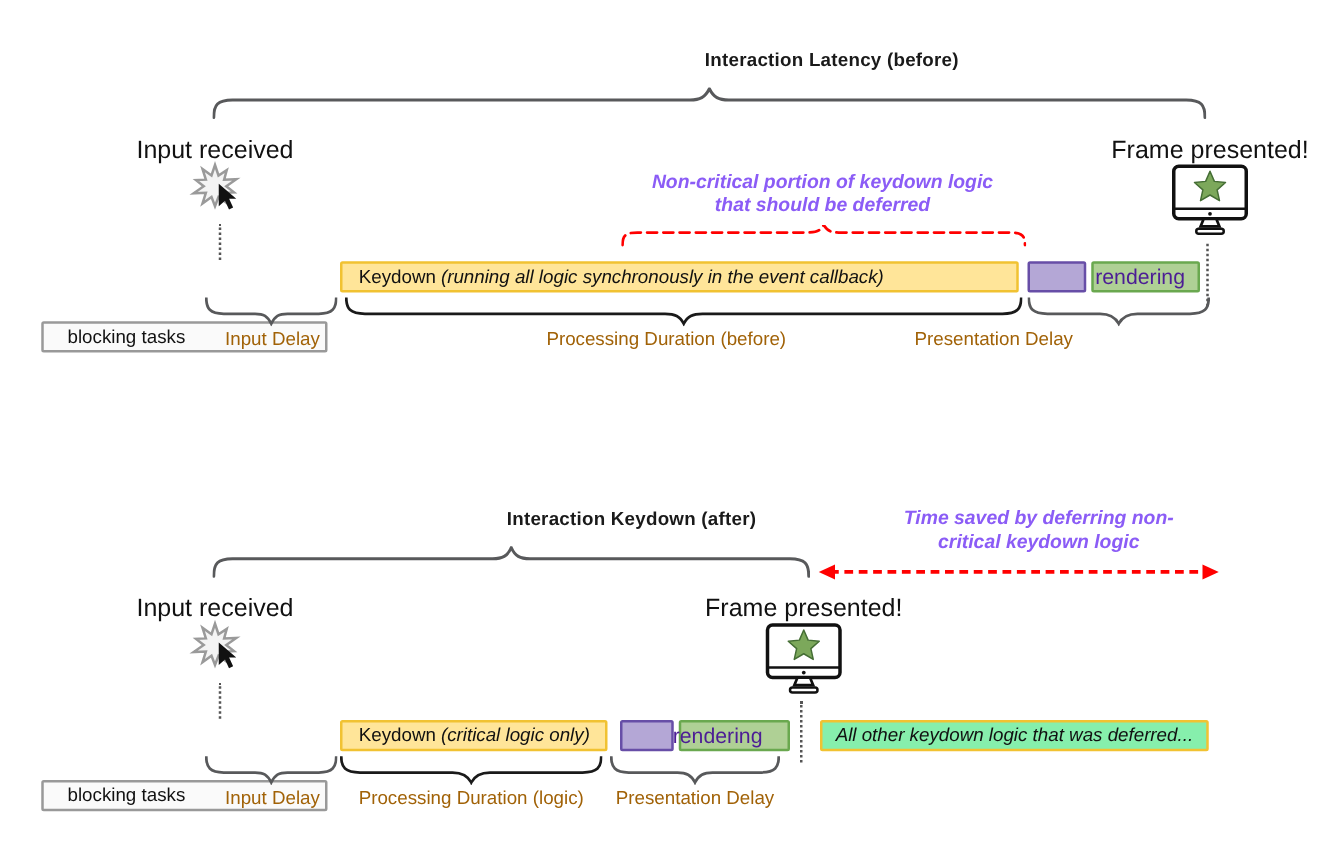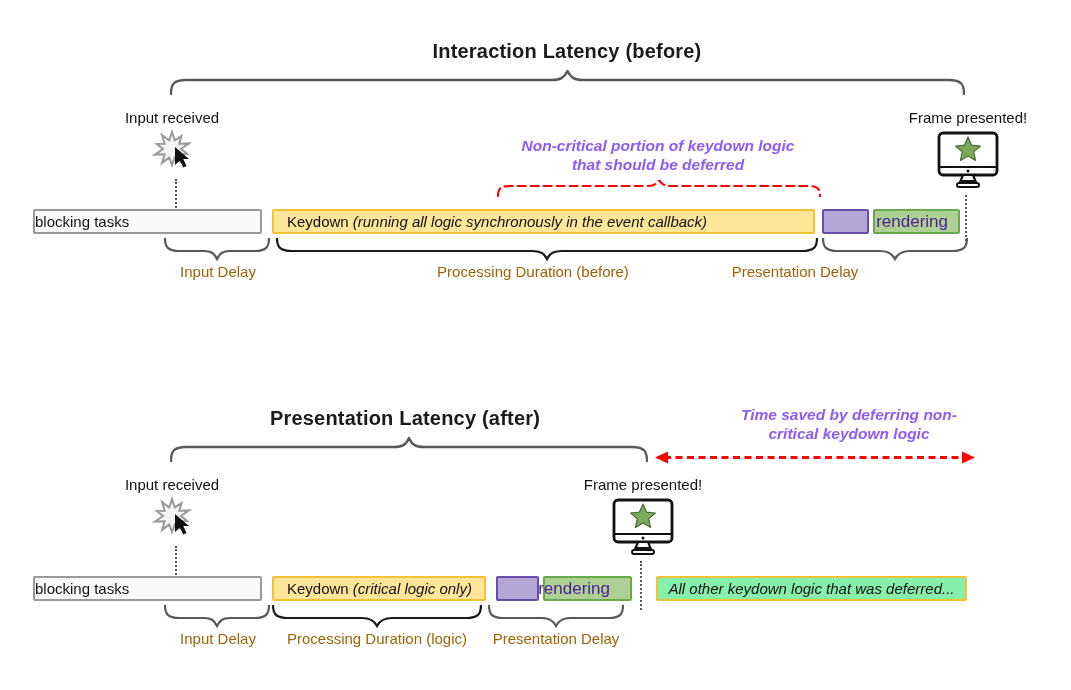--- a/index.html
+++ b/index.html
@@ -9,7 +9,7 @@
   }
   .abs{position:absolute;}
   .diagram-title{
-    font-size:20px;font-weight:bold;text-align:center;color:#1a1a1a;
+    font-size:15px;font-weight:bold;text-align:right;color:#1a1a1a;
     width:400px;letter-spacing:0.2px;
   }
   .io-label{font-size:15px;text-align:center;width:160px;color:#111;}

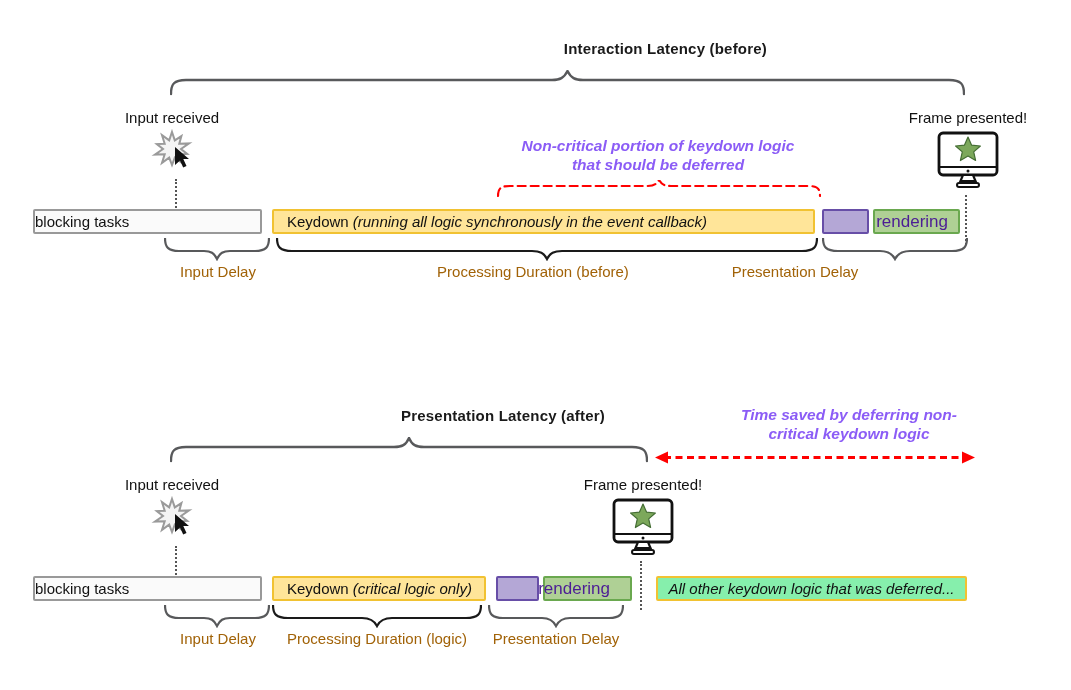--- a/index.html
+++ b/index.html
@@ -12,7 +12,7 @@
     font-size:15px;font-weight:bold;text-align:right;color:#1a1a1a;
     width:400px;letter-spacing:0.2px;
   }
-  .io-label{font-size:15px;text-align:center;width:160px;color:#111;}
+  .io-label{font-size:20px;text-align:center;width:160px;color:#111;}
   .red-note{
     color:#8b5cf6;font-weight:bold;font-style:italic;font-size:15.5px;
     text-align:center;line-height:1.25;

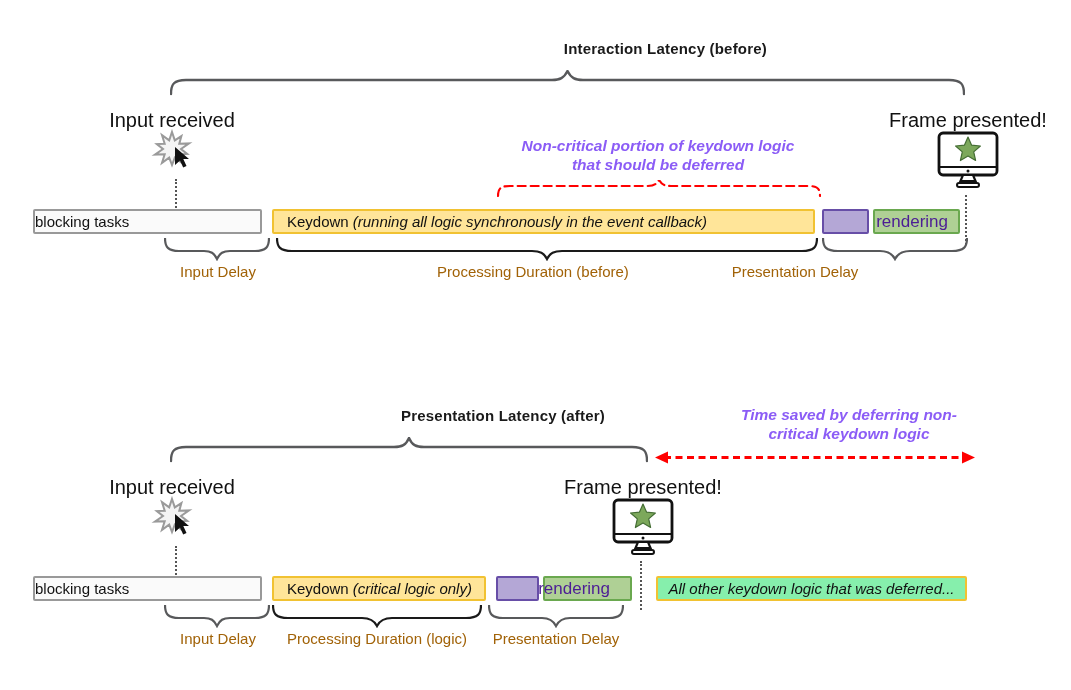--- a/index.html
+++ b/index.html
@@ -22,7 +22,7 @@
     height:25px;box-sizing:border-box;border-radius:2px;
     font-size:15px;line-height:22px;white-space:nowrap;
   }
-  .bar-gray{background:#FAFAFA;border:2px solid #999999;padding-left:0;}
+  .bar-gray{background:#FAFAFA;border:2px solid #999999;padding-left:19px;margin-top:48px;}
   .bar-yellow{background:#FFE599;border:2px solid #F1C232;padding-left:13px;}
   .bar-yellow-center{background:#86efac;border:2px solid #F1C232;text-align:center;font-style:italic;}
   .bar-purple{background:#B4A7D6;border:2px solid #674EA7;}

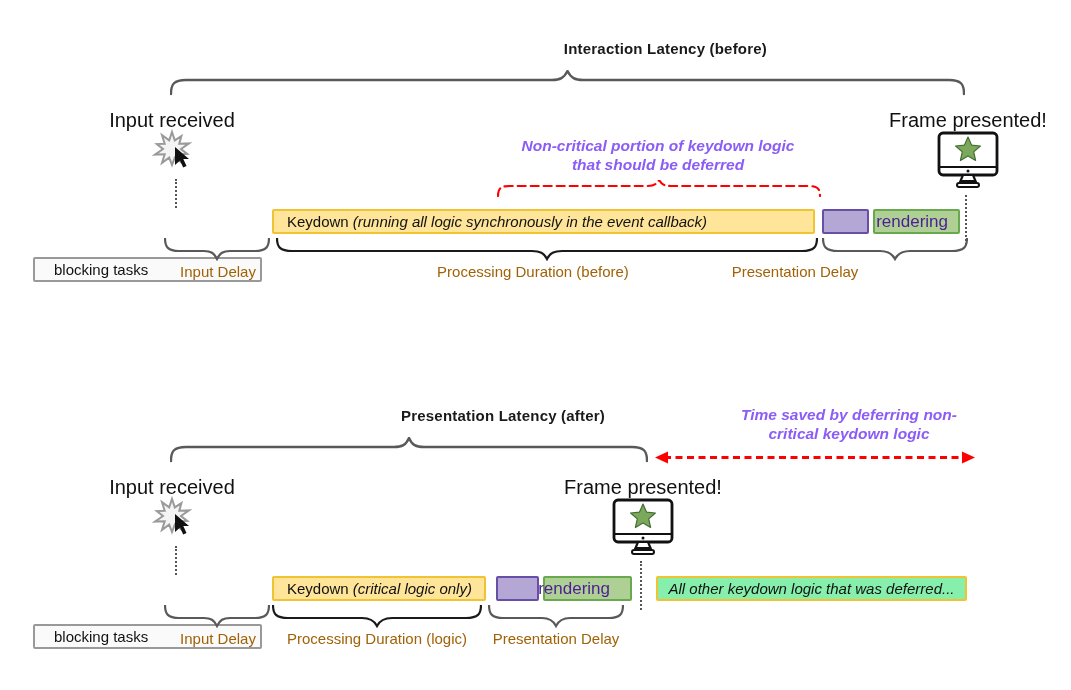--- a/index.html
+++ b/index.html
@@ -102,7 +102,7 @@
 
   <section>
 
-    <div class="abs diagram-title" style="left:205px;top:407px">Presentation Latency (after)</div>
+    <div class="abs diagram-title" style="left:205px;top:407px">Interaction Keydown (after)</div>
 
     <svg class="abs" style="left:170px;top:437px" width="478" height="26" viewBox="0 0 478 26">
       <path d="M1 24 C1 14 4 10 16 10 L224 10 C232 10 236 8 239 1 C242 8 246 10 254 10 L462 10 C474 10 477 14 477 24" fill="none" stroke="#58595B" stroke-width="2.4" stroke-linecap="round"></path>

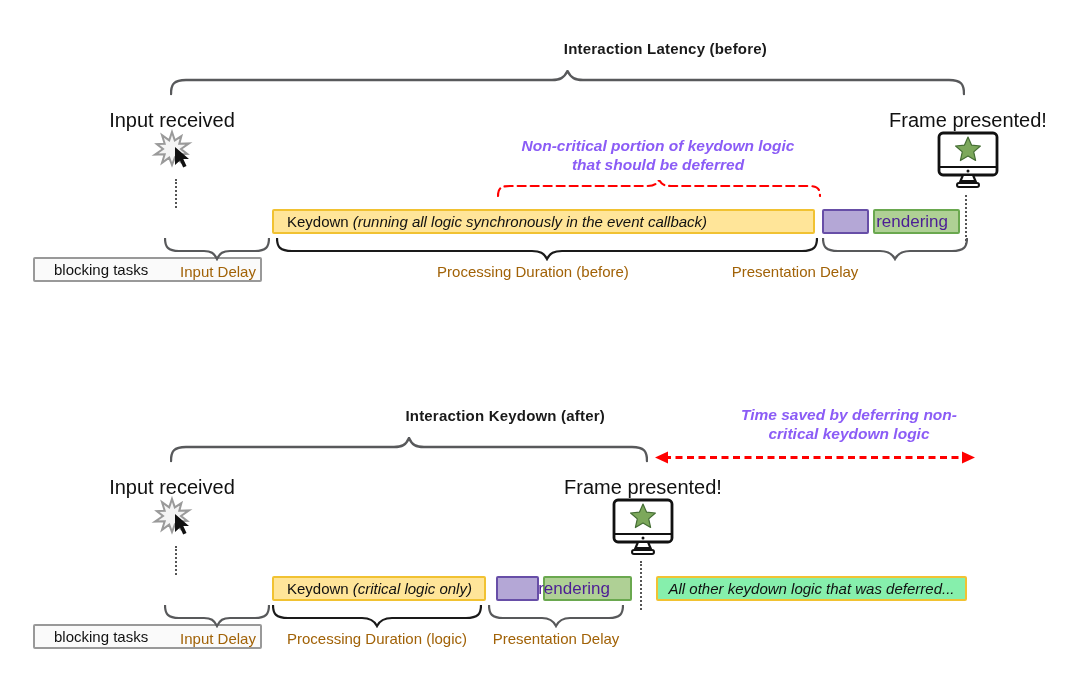--- a/index.html
+++ b/index.html
@@ -108,7 +108,7 @@
       <path d="M1 24 C1 14 4 10 16 10 L224 10 C232 10 236 8 239 1 C242 8 246 10 254 10 L462 10 C474 10 477 14 477 24" fill="none" stroke="#58595B" stroke-width="2.4" stroke-linecap="round"></path>
     </svg>
 
-    <div class="abs red-note" style="left:738px;top:405px;width:222px">Time saved by deferring non-critical keydown logic</div>
+    <div class="abs red-note" style="left:720px;top:405px;width:222px">Time saved by deferring non-critical keydown logic</div>
 
     <svg class="abs" style="left:653px;top:450px" width="324" height="15" viewBox="0 0 324 15">
       <line x1="11" y1="7.5" x2="313" y2="7.5" stroke="#FF0000" stroke-width="3" stroke-dasharray="7 4.5"></line>

